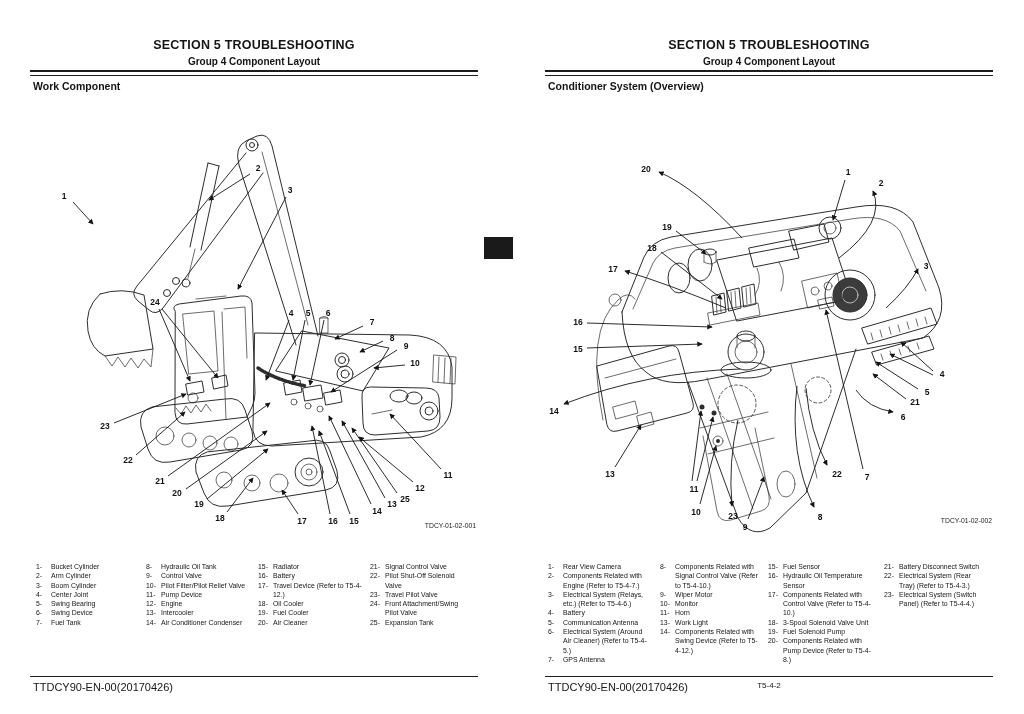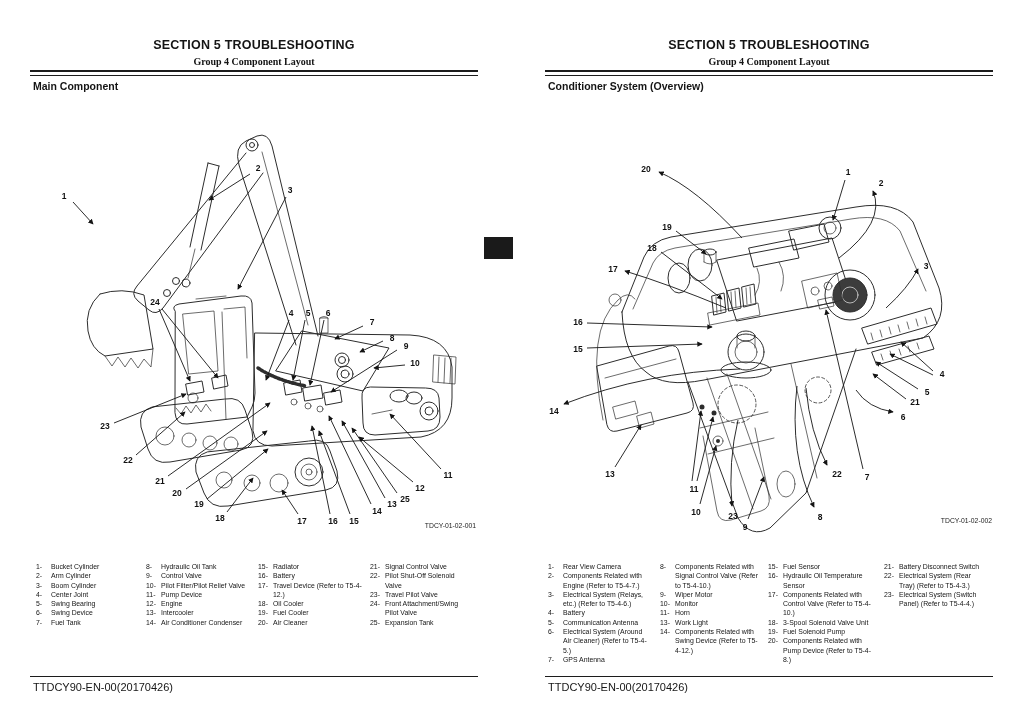--- a/index.html
+++ b/index.html
@@ -11,7 +11,7 @@
   .sec-title{position:absolute;top:38px;left:0;right:0;text-align:center;
              font-size:12.5px;font-weight:bold;letter-spacing:.2px;color:#151515;}
   .grp-title{position:absolute;top:56px;left:0;right:0;text-align:center;
-             font-size:10px;font-weight:bold;color:#151515;font-family:Liberation Serif, serif;}
+             font-size:10px;font-weight:bold;color:#151515;}
   .dbl-rule{position:absolute;top:70px;left:0;right:0;height:3px;
             border-top:2px solid #1c1c1c;border-bottom:1px solid #1c1c1c;}
   .sub-title{position:absolute;top:80px;left:3px;font-size:10.5px;font-weight:bold;color:#151515;}

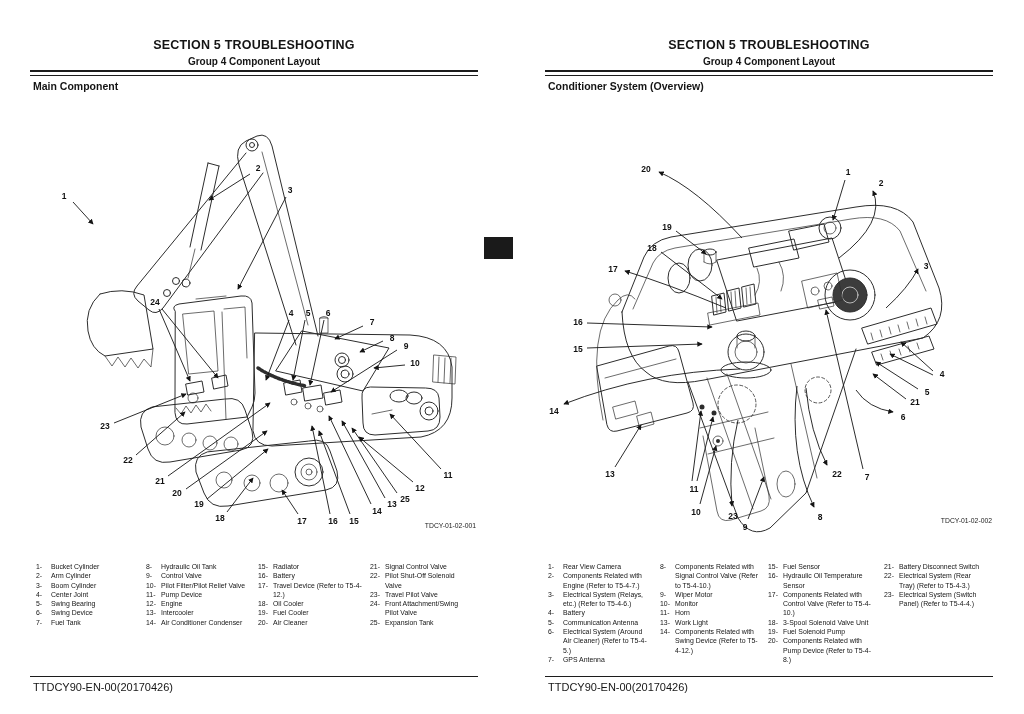--- a/index.html
+++ b/index.html
@@ -48,7 +48,7 @@
     <div class="sec-title">SECTION 5 TROUBLESHOOTING</div>
     <div class="grp-title">Group 4 Component Layout</div>
     <div class="dbl-rule"></div>
-    <div class="sub-title">Main Component</div>
+    <div class="sub-title">Work Component</div>
   </div>
 
   <div class="fig-code" style="left:356px;top:522px;">TDCY-01-02-001</div>

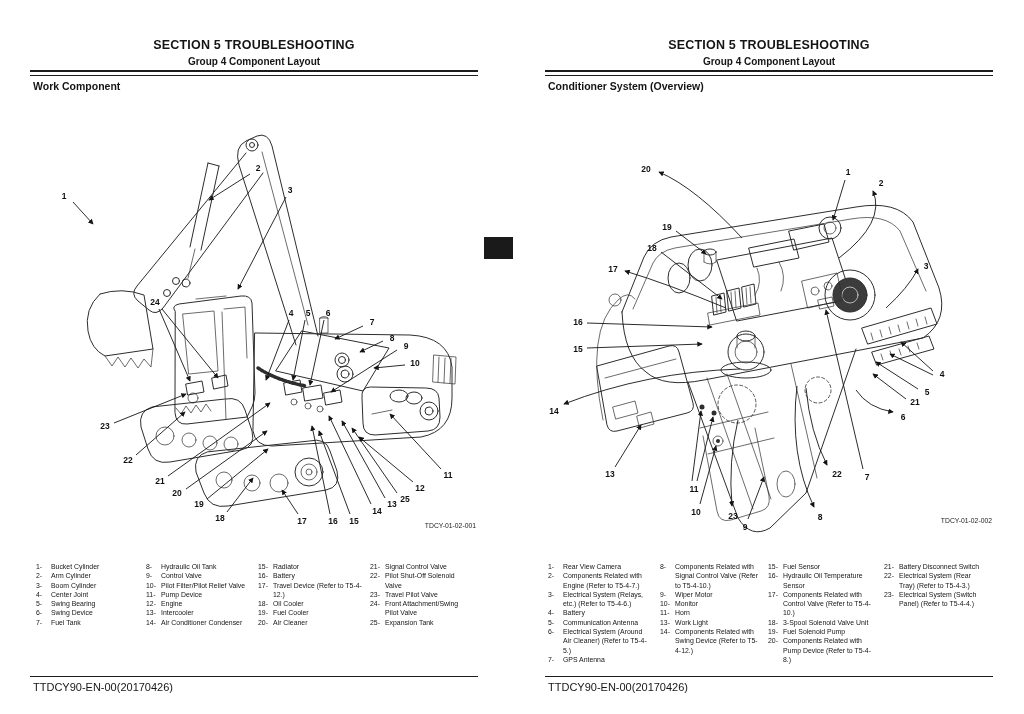--- a/index.html
+++ b/index.html
@@ -276,6 +276,7 @@
   <div class="f-rule" style="left:545px;width:448px;"></div>
   <div class="abs" style="left:545px;width:448px;top:0;height:714px;pointer-events:none;">
     <div class="f-doc" style="left:3px;">TTDCY90-EN-00(20170426)</div>
+    <div class="f-page">T5-4-2</div>
   </div>
 
   <div class="tab-marker" style="background: rgb(26, 26, 26);"></div>

